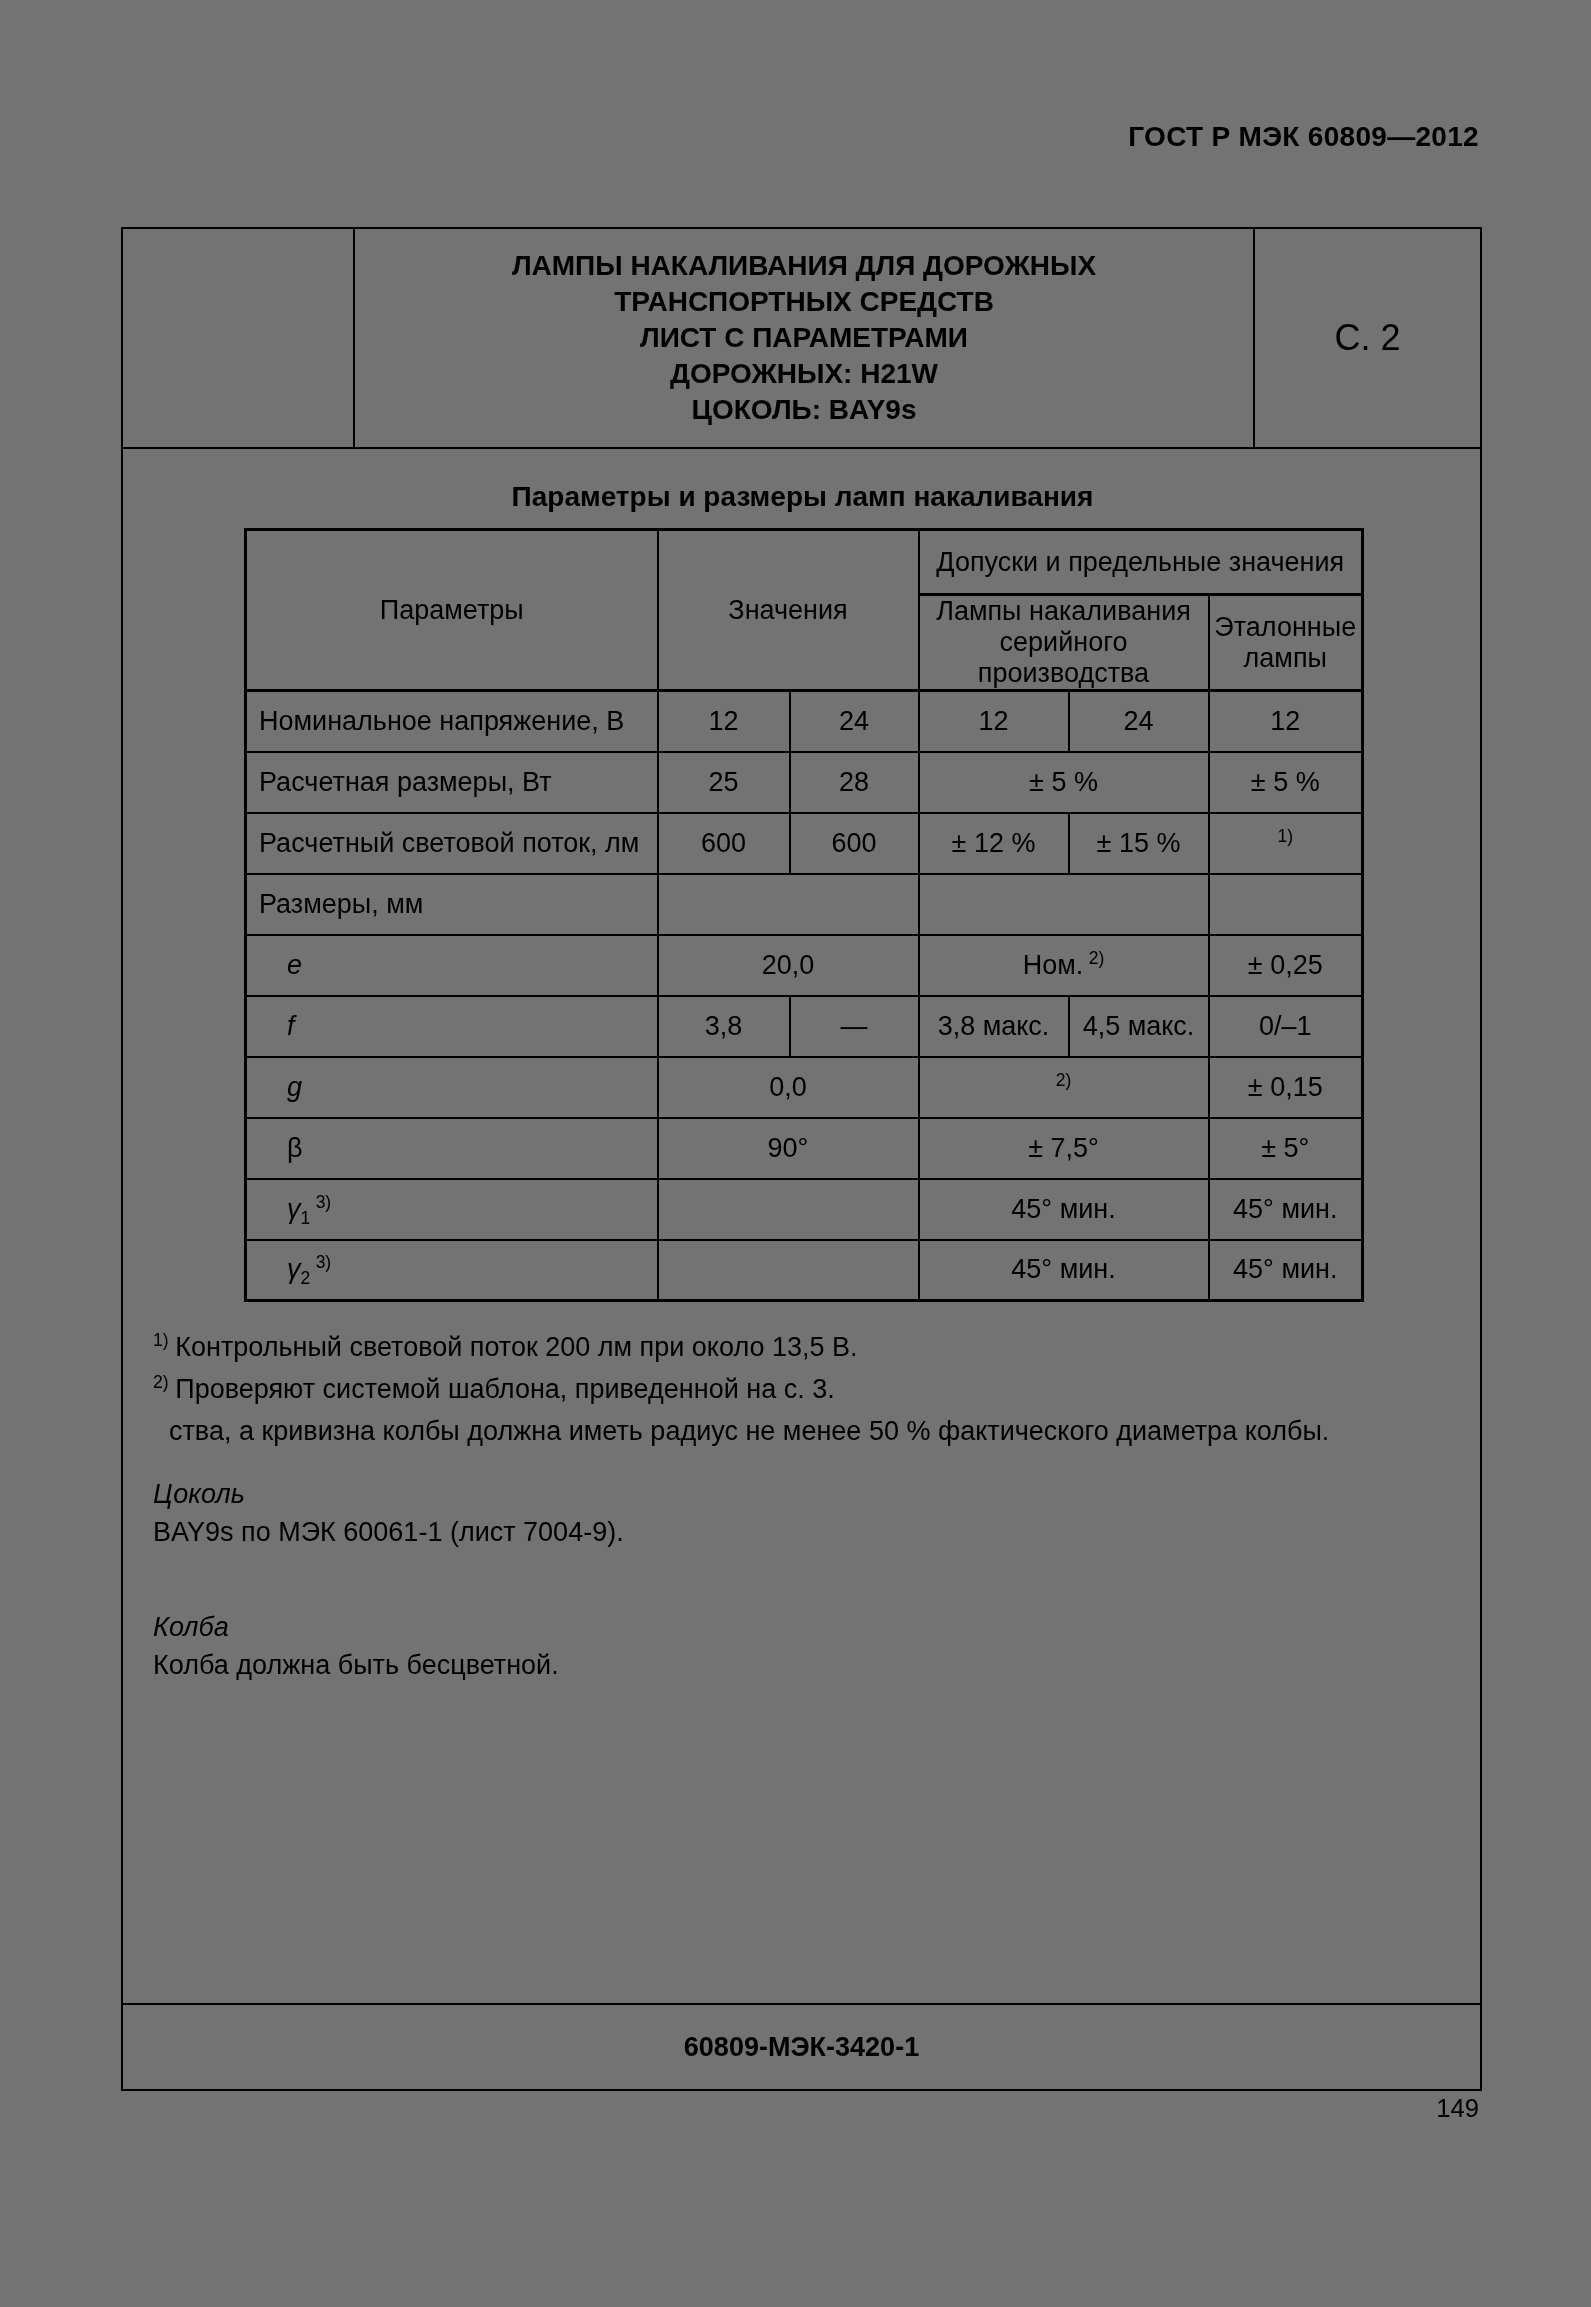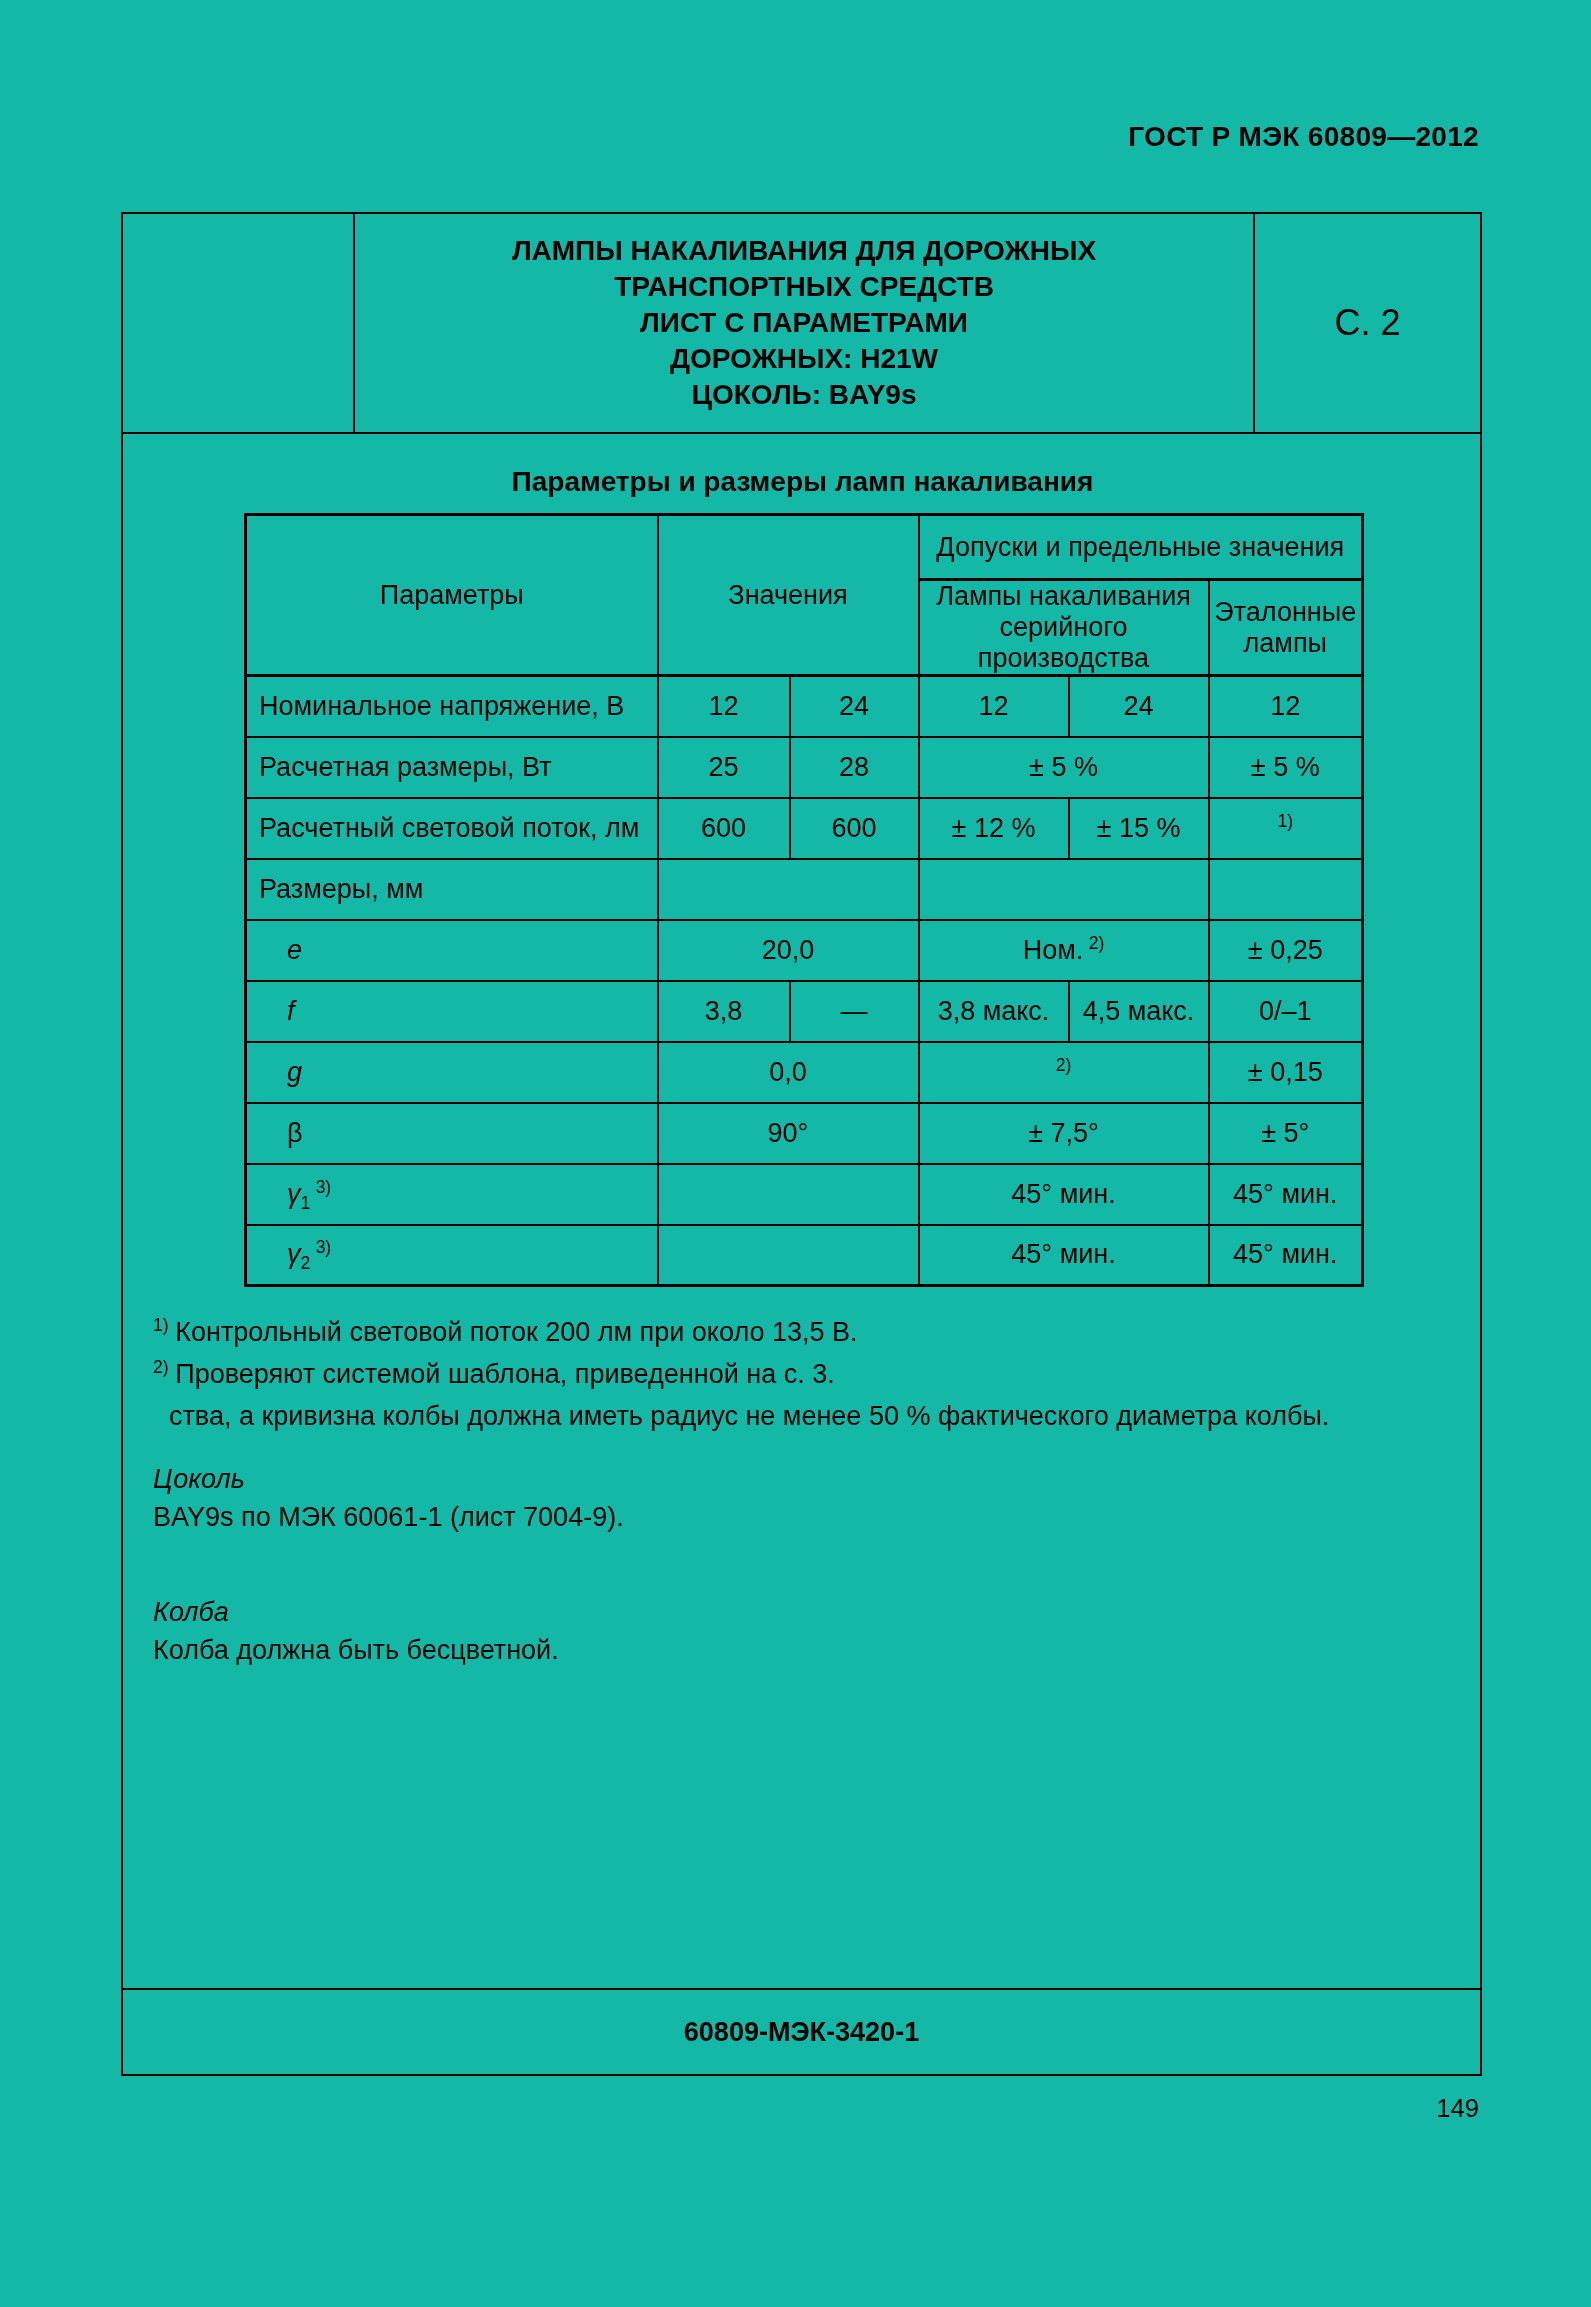--- a/index.html
+++ b/index.html
@@ -7,7 +7,7 @@
     position: relative;
     width: 1591px;
     height: 2307px;
-    background: #14b8a6;
+    background: #737373;
     font-family: "Liberation Sans", sans-serif;
     color: #000;
     overflow: hidden;

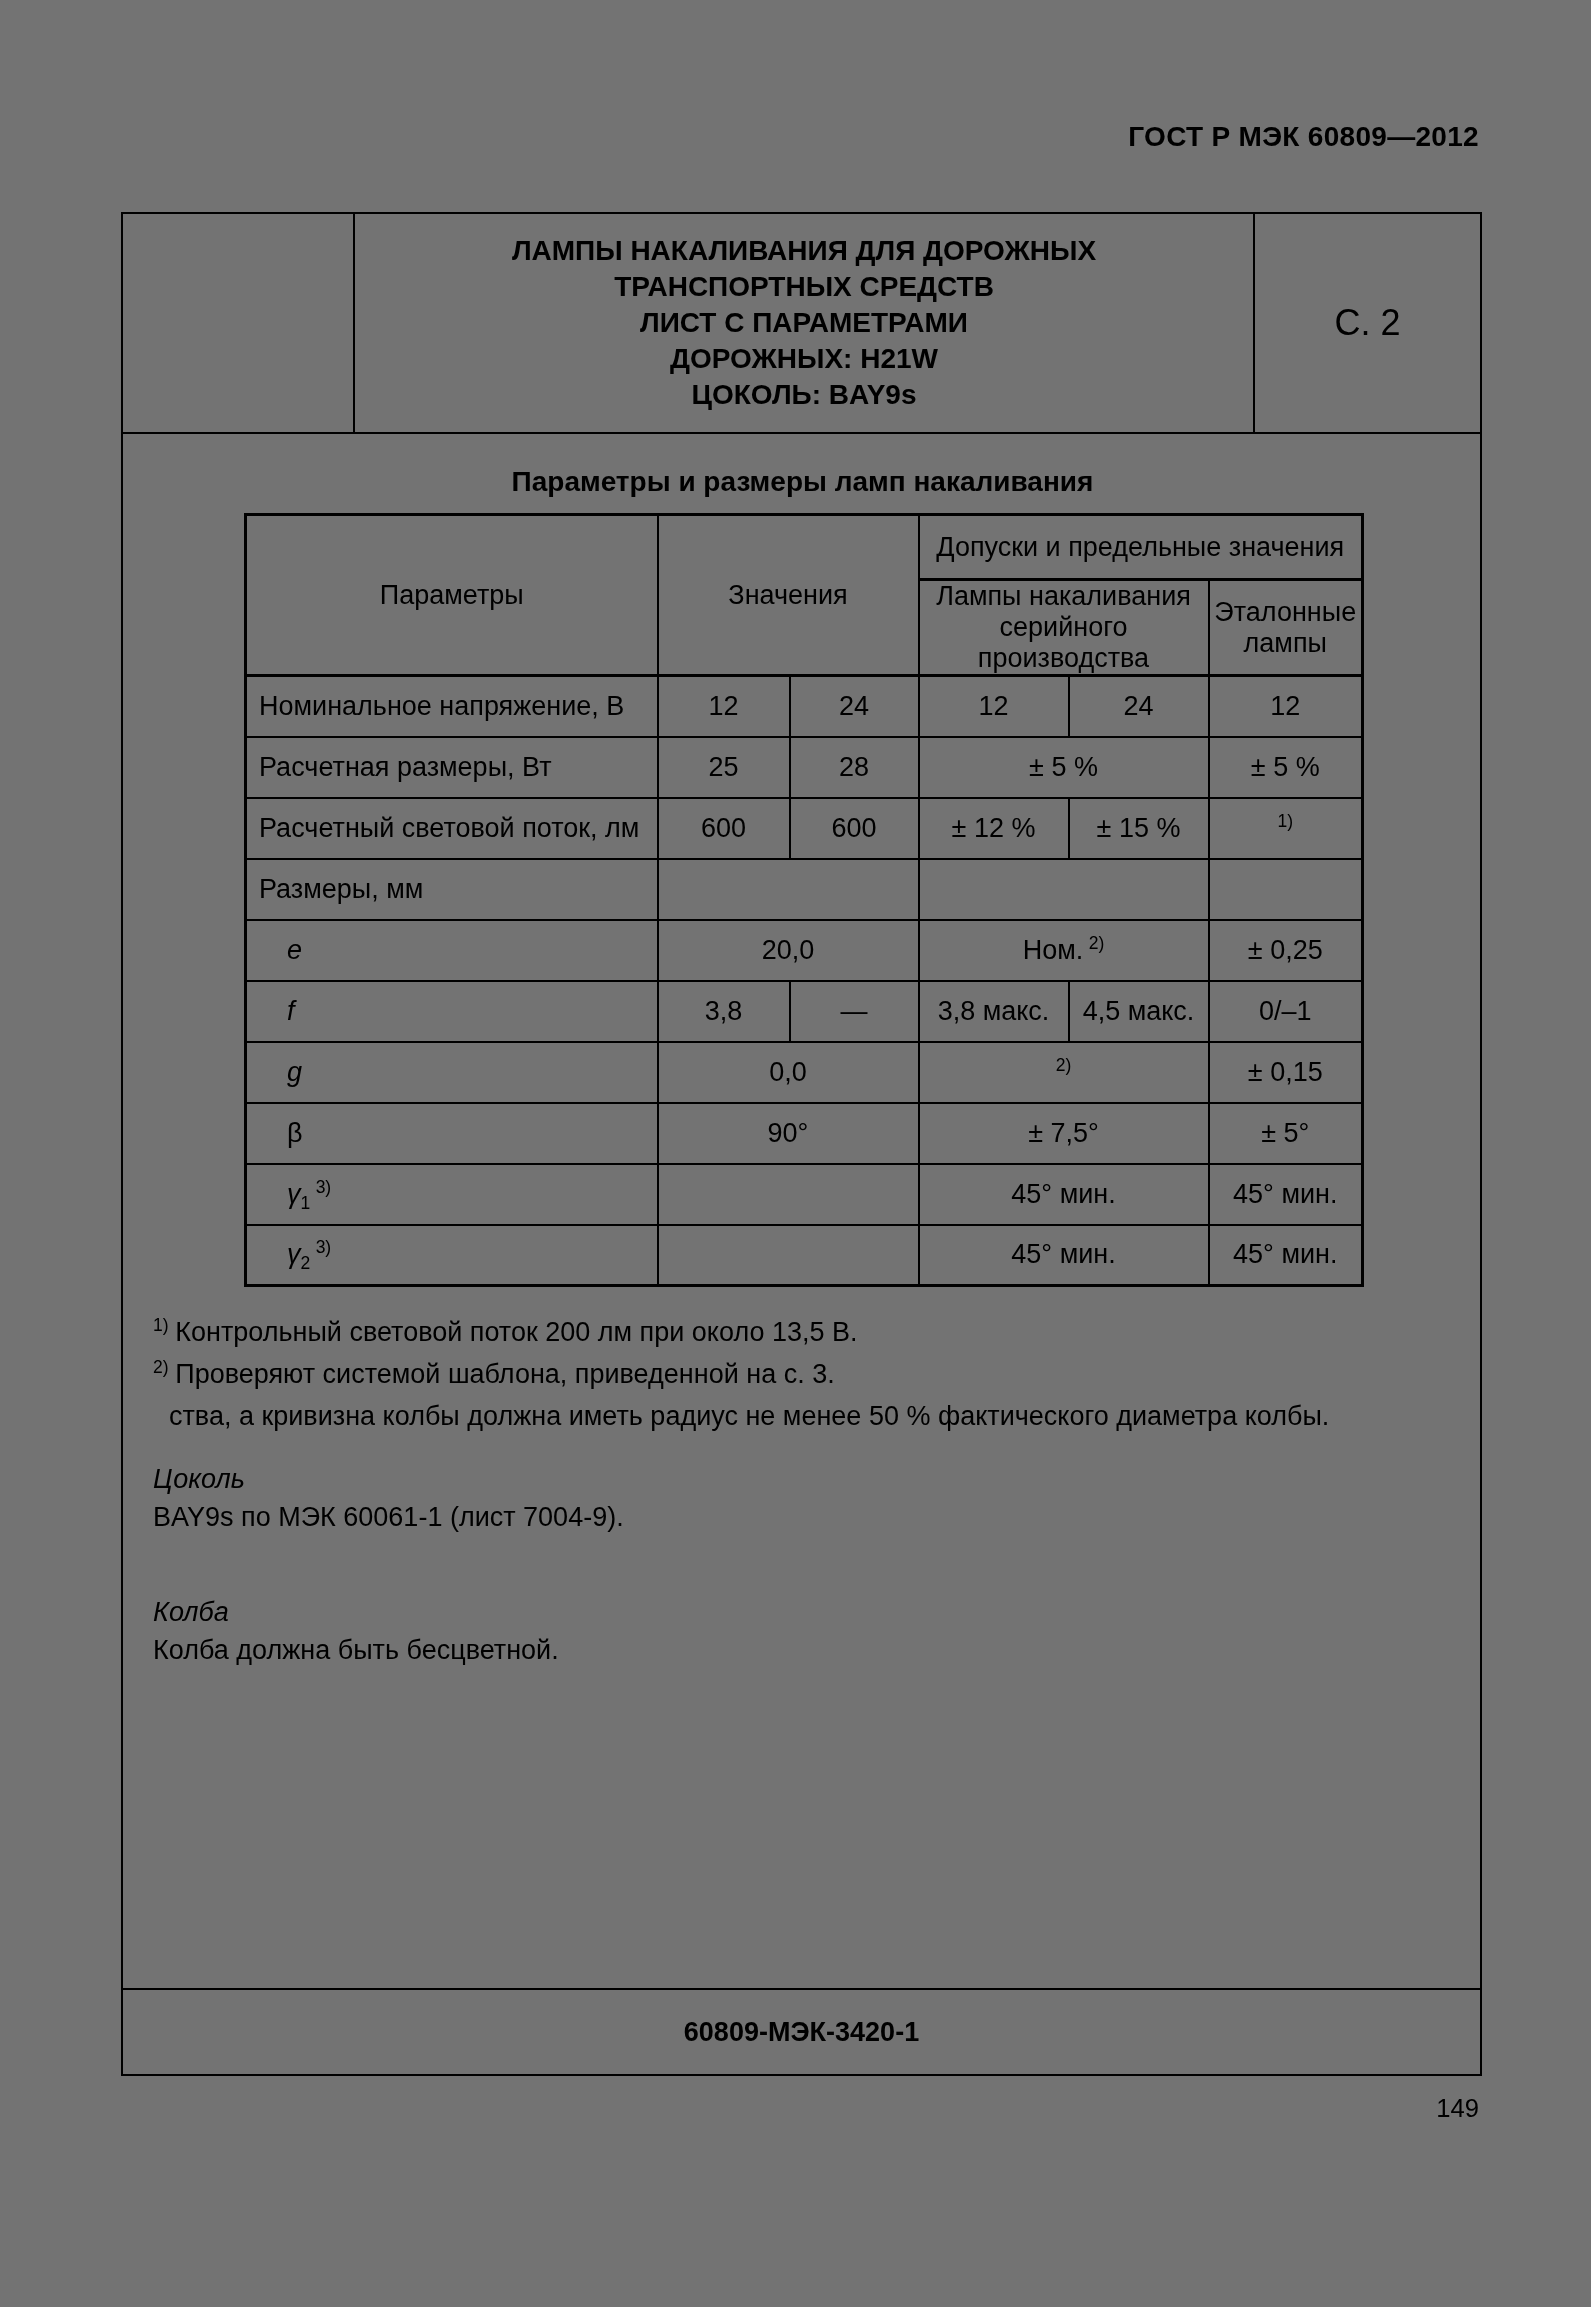--- a/index.html
+++ b/index.html
@@ -28,7 +28,7 @@
   .doc-frame {
     position: absolute;
     left: 121px;
-    top: 212px;
+    top: 227px;
     width: 1361px;
     height: 1864px;
     border: 2.7px solid #000;

